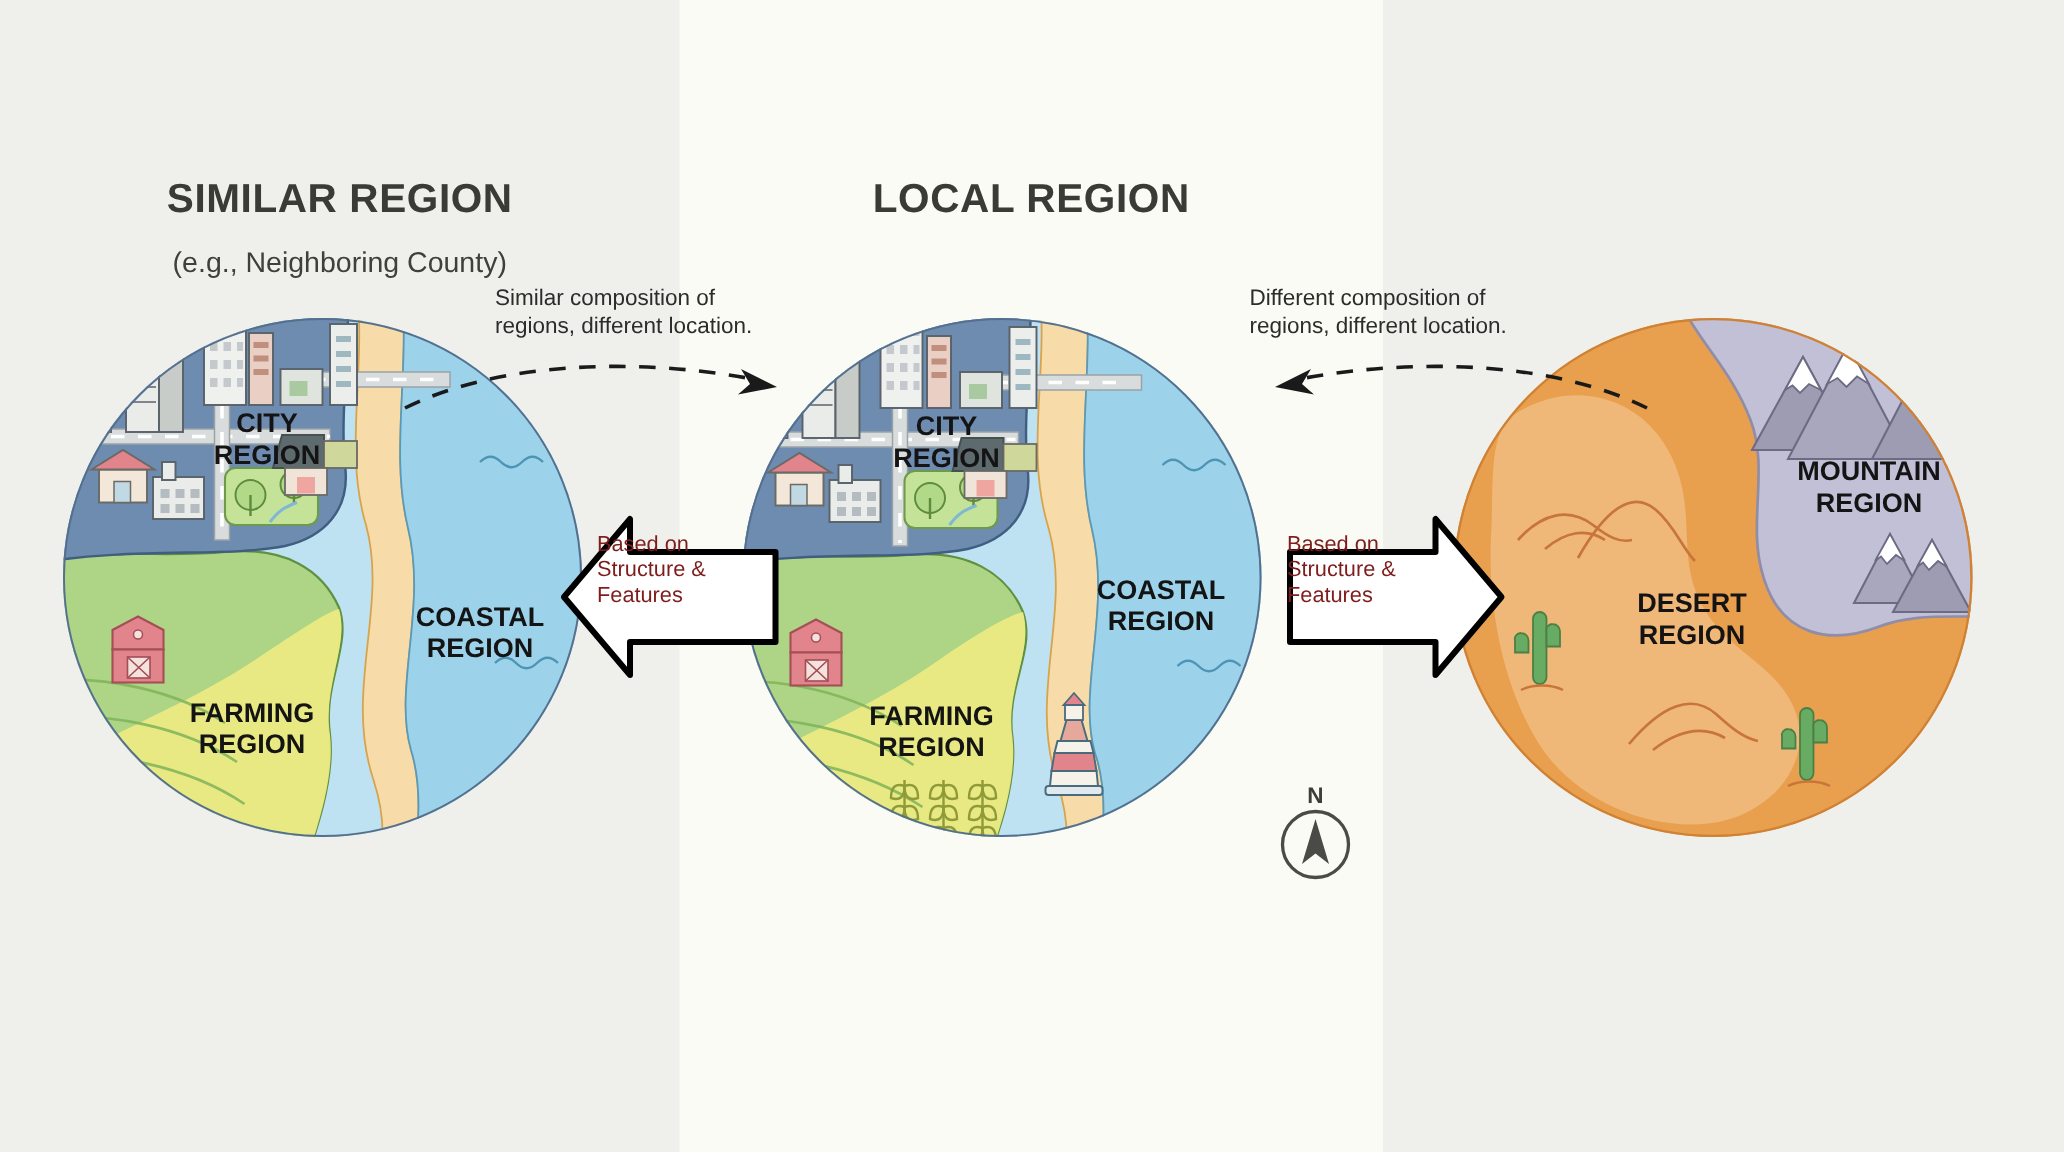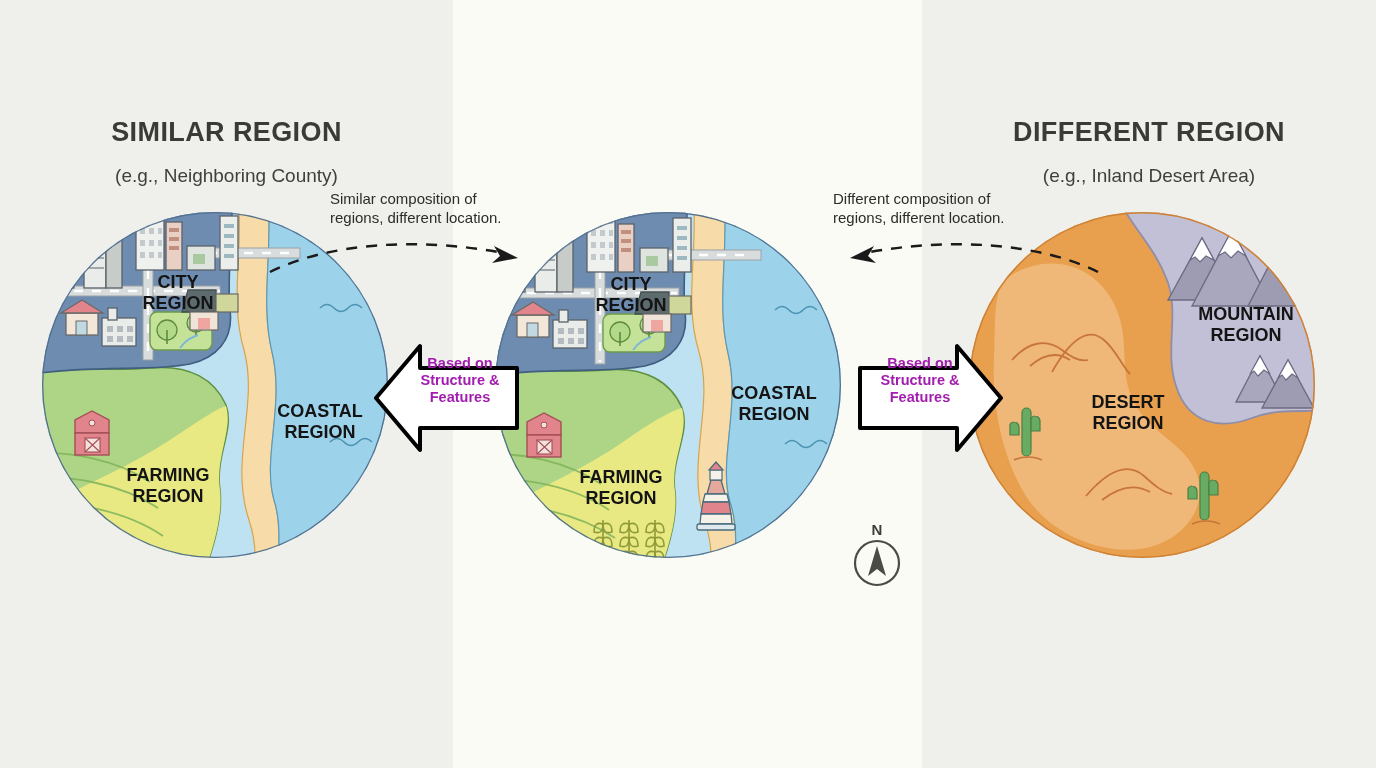--- a/index.html
+++ b/index.html
@@ -245,6 +245,9 @@
 
   <div class="col" id="col-center">
 
+    <div class="title-block" style="top:118px;">
+      <div class="title">LOCAL REGION</div>
+    </div>
 
     <div class="circle-wrap" style="left:20px;top:190px;">
       <svg width="420" height="400" viewBox="0 0 420 400">

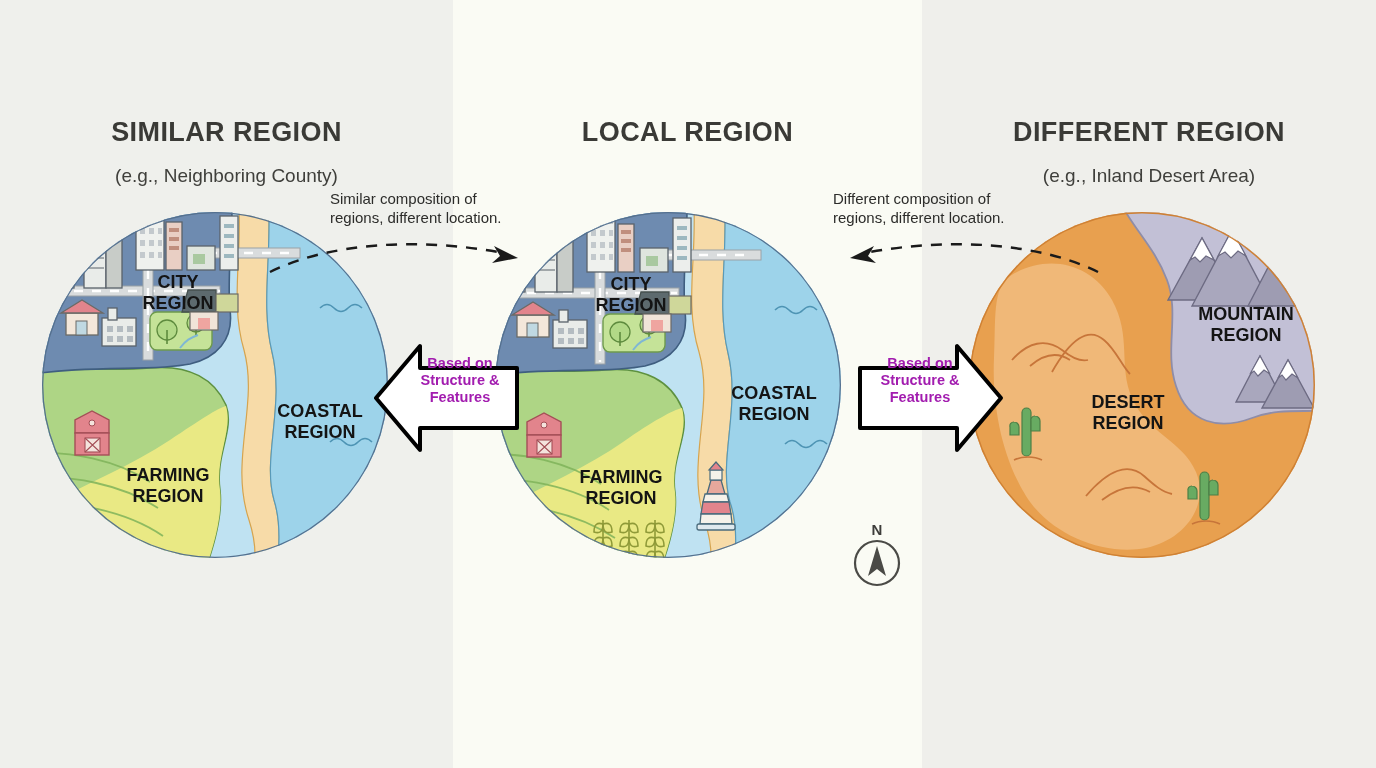--- a/index.html
+++ b/index.html
@@ -461,10 +461,6 @@
 
   <div class="col" id="col-right">
 
-    <div class="title-block" style="top:118px;">
-      <div class="title">DIFFERENT REGION</div>
-      <div class="subtitle">(e.g., Inland Desert Area)</div>
-    </div>
 
     <div class="circle-wrap" style="left:30px;top:190px;">
       <svg width="390" height="390" viewBox="0 0 390 390">

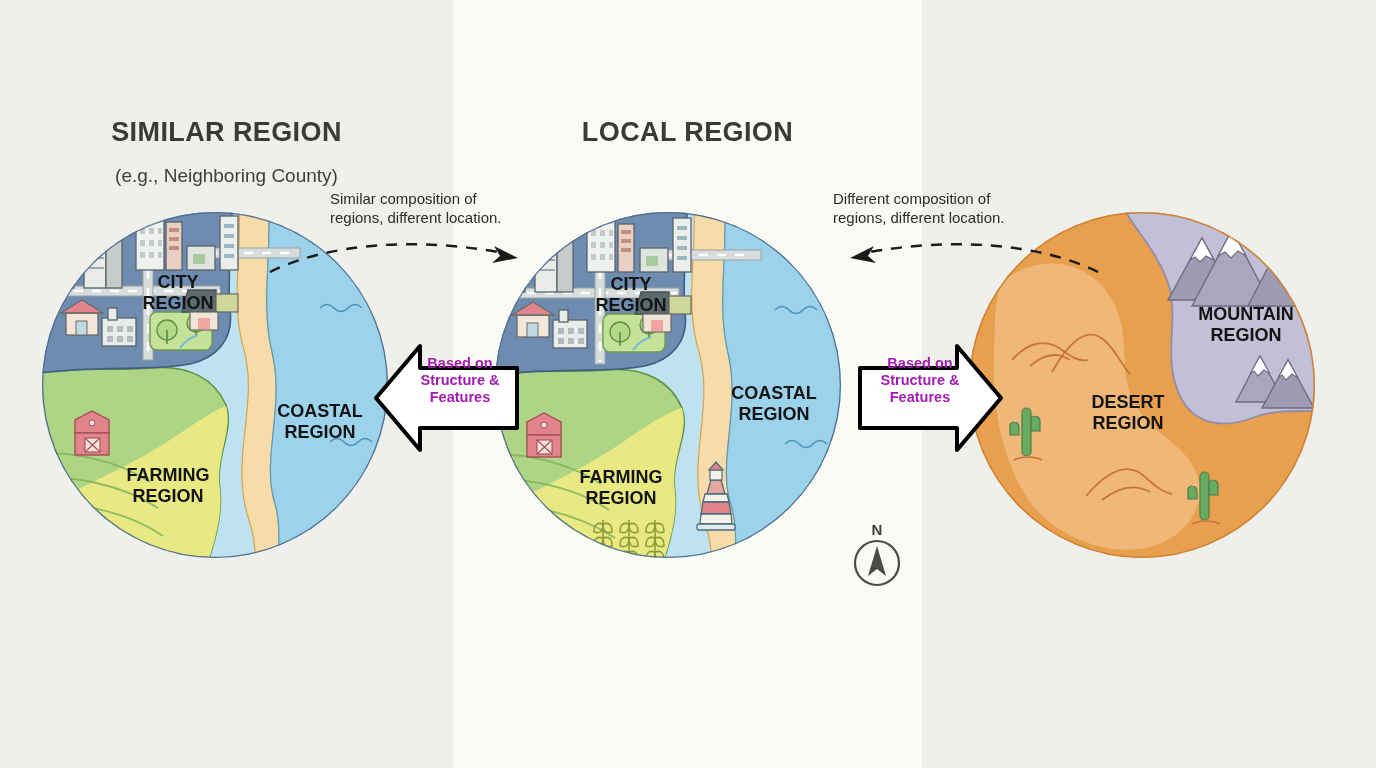--- a/index.html
+++ b/index.html
@@ -35,8 +35,8 @@
     line-height:1.25;white-space:pre-line;
   }
   .arrowbox-label{
-    position:absolute;text-align:center;font-size:14.5px;font-weight:bold;
-    color:#a21caf;line-height:1.18;pointer-events:none;white-space:pre-line;
+    position:absolute;font-size:14.5px;font-weight:normal;
+    color:#7f1d1d;line-height:1.18;pointer-events:none;white-space:pre-line;
   }
   svg{display:block;overflow:visible;}
   .rg-label{

